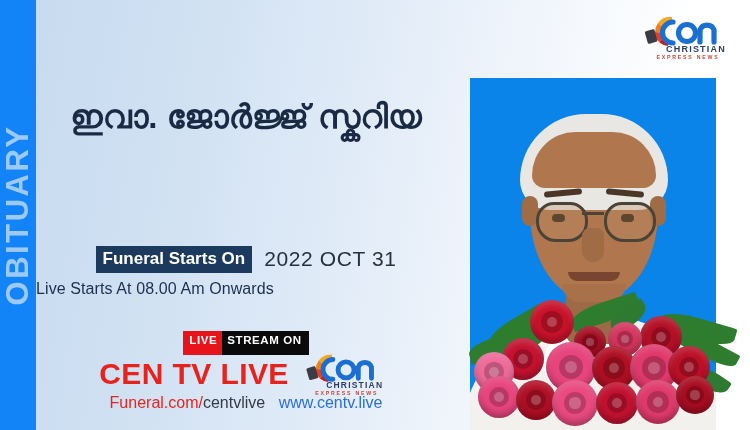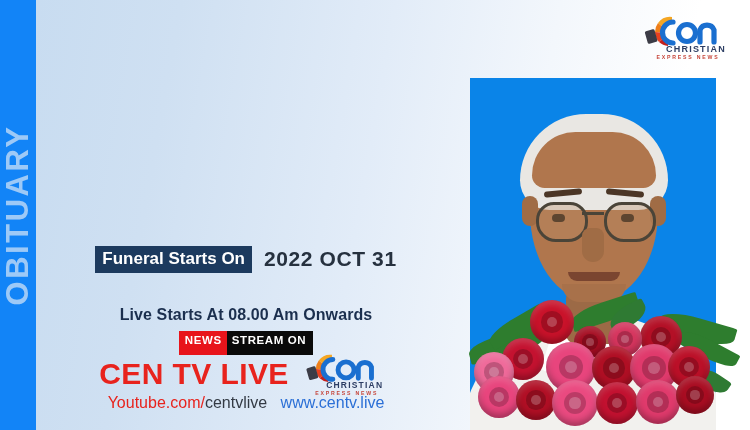--- a/index.html
+++ b/index.html
@@ -462,6 +462,7 @@
   <div class="content">
 
     <div class="headline">
+      <span>ഇവാ. ജോർജ്ജ് സ്കറിയ</span>
     </div>
 
     <div class="service-row">

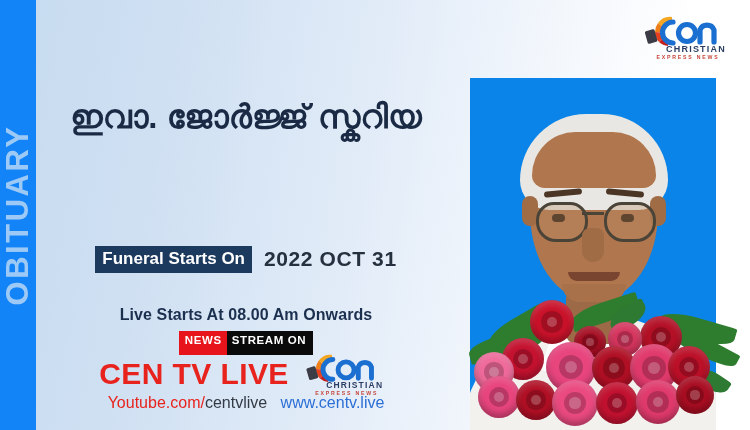--- a/index.html
+++ b/index.html
@@ -135,7 +135,7 @@
   .service-date {
     color: #26313f;
     font-size: 21px;
-    font-weight: bold;
+    font-weight: normal;
     letter-spacing: 0.6px;
   }
 

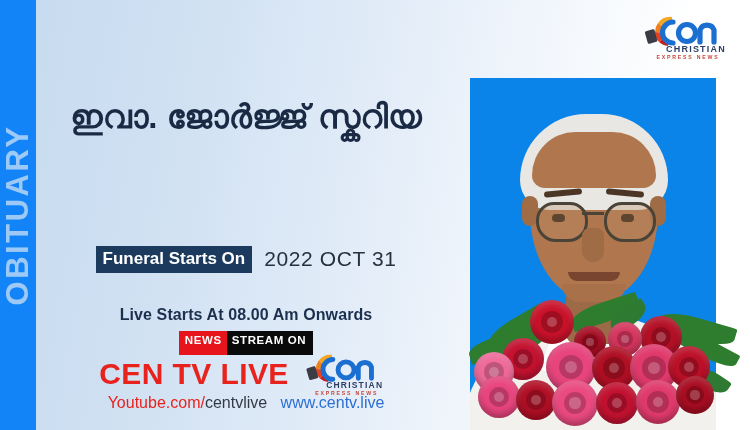--- a/index.html
+++ b/index.html
@@ -141,13 +141,12 @@
 
   .live-time {
     position: absolute;
-    top: 306px;
+    top: 280px;
     left: 0;
     width: 420px;
-    text-align: center;
     color: #1b2f4e;
     font-size: 16px;
-    font-weight: bold;
+    font-weight: normal;
     letter-spacing: 0.1px;
   }
 

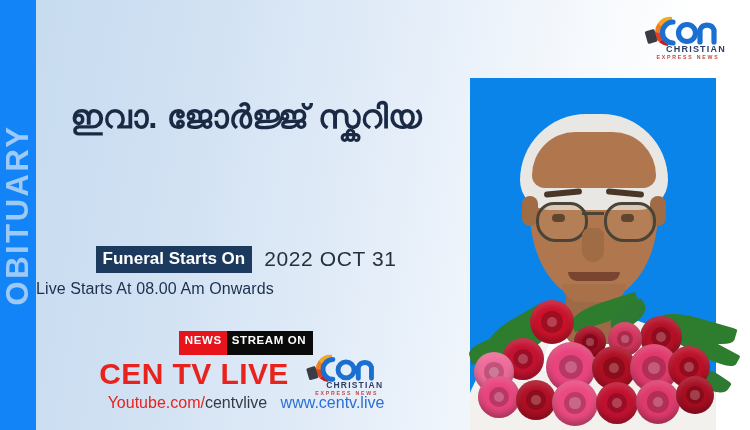--- a/index.html
+++ b/index.html
@@ -473,7 +473,7 @@
 
     <div class="stream-badge-row">
       <span class="stream-badge">
-        <span class="stream-live">NEWS</span>
+        <span class="stream-live">LIVE</span>
         <span class="stream-on">STREAM ON</span>
       </span>
     </div>

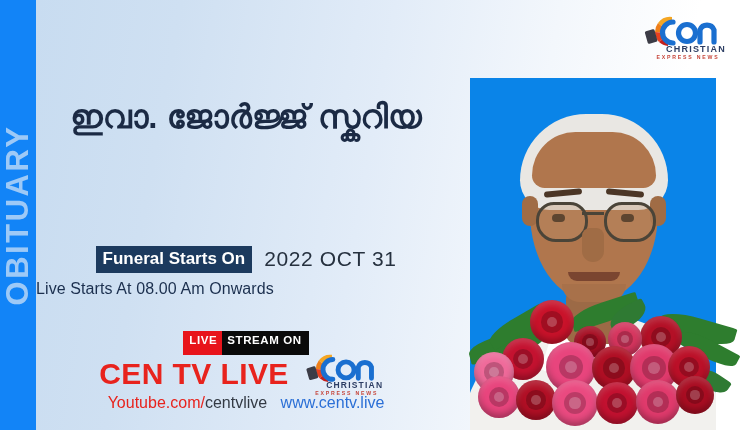--- a/index.html
+++ b/index.html
@@ -499,7 +499,7 @@
     </div>
 
     <div class="links-row">
-      <span class="link-yt-red">Youtube.com/</span><span class="link-yt-dark">centvlive</span>
+      <span class="link-yt-red">Funeral.com/</span><span class="link-yt-dark">centvlive</span>
       <span class="link-site">www.centv.live</span>
     </div>
 

